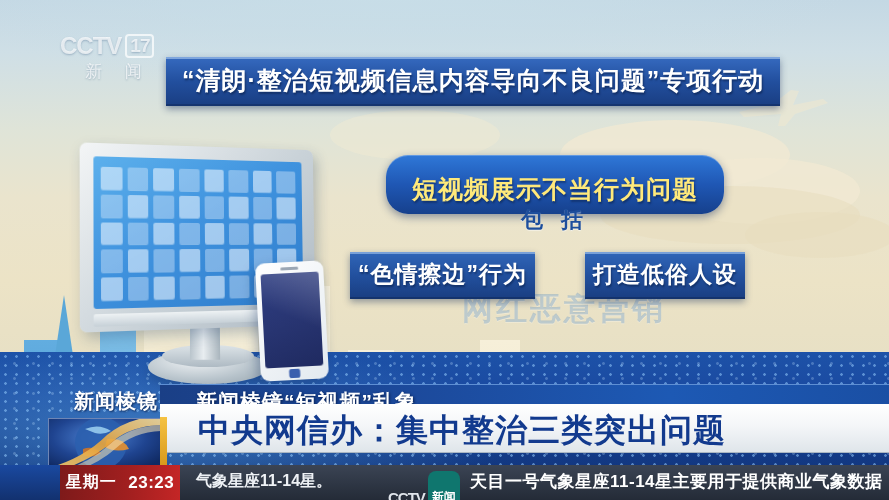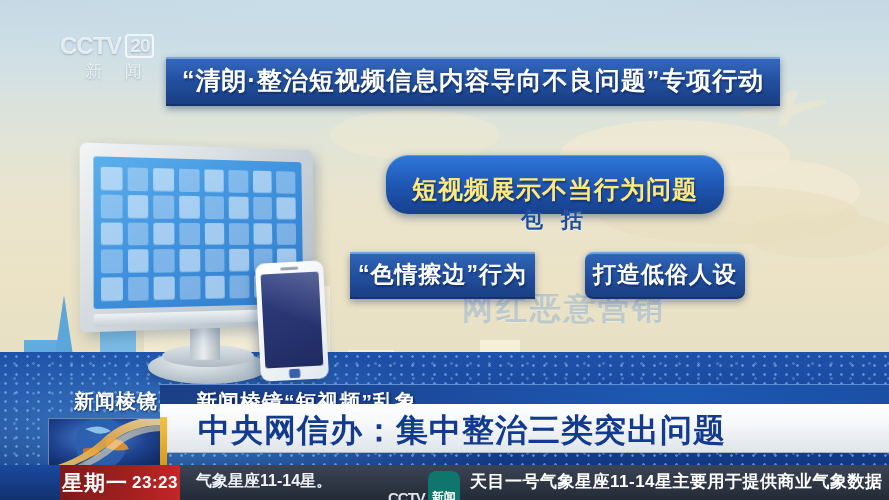--- a/index.html
+++ b/index.html
@@ -279,7 +279,7 @@
 
   <div class="cctv13">
     <div class="l1">
-      <span>CCTV</span><span class="num">20</span>
+      <span>CCTV</span><span class="num">17</span>
     </div>
     <div class="l2">新 闻</div>
   </div>

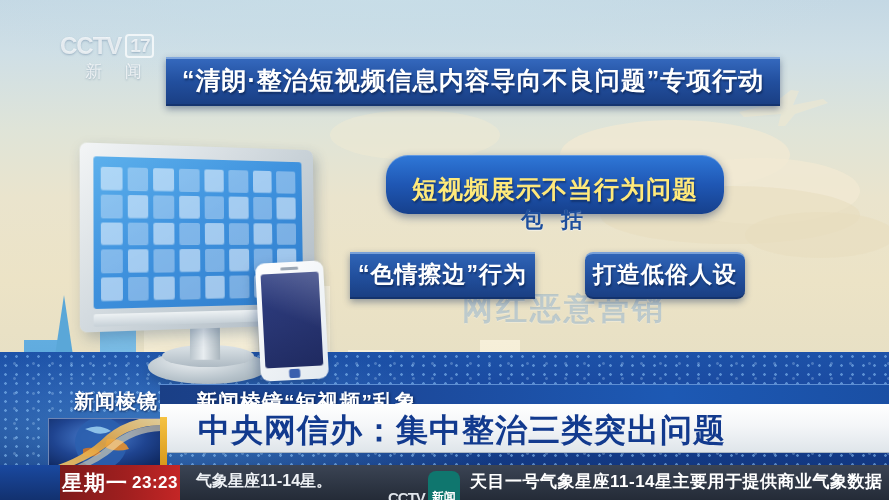--- a/index.html
+++ b/index.html
@@ -118,7 +118,7 @@
   .subbox span{font-size:23px;font-weight:700;color:#fff;letter-spacing:1px;white-space:nowrap;
       text-shadow:1px 2px 2px rgba(10,30,70,.55);}
   .subbox.b1{left:350px;}
-  .subbox.b2{left:585px;border-radius:8px;}
+  .subbox.b2{left:585px;}
 
   
   .lt-logo{position:absolute;left:48px;top:418px;width:112px;height:52px;overflow:hidden;

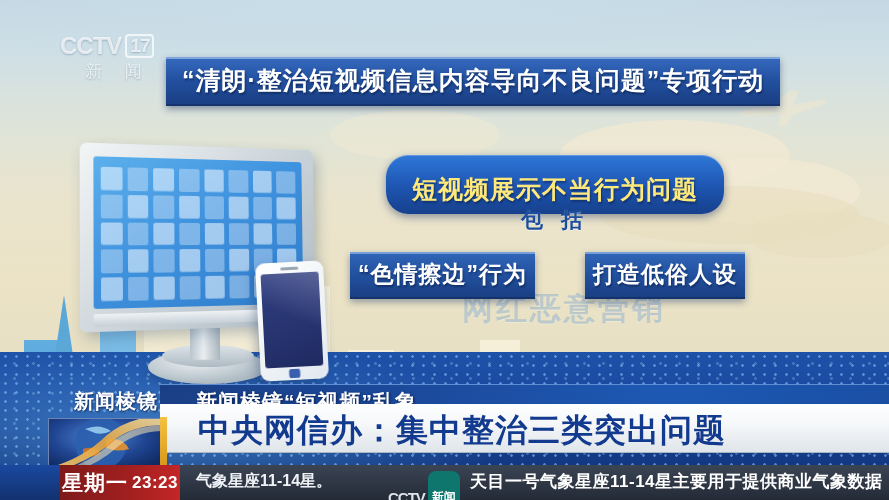--- a/index.html
+++ b/index.html
@@ -145,7 +145,7 @@
   .tk-time{position:absolute;left:60px;top:465px;width:120px;height:35px;
       background:linear-gradient(90deg,#7e1a1a 0%,#a01f1f 55%,#c42626 100%);
       display:flex;align-items:center;justify-content:space-around;}
-  .tk-day{font-size:21px;font-weight:700;color:#fff;letter-spacing:1px;}
+  .tk-day{font-size:16px;font-weight:700;color:#fff;letter-spacing:1px;}
   .tk-clock{font-size:17px;font-weight:700;color:#fff;letter-spacing:.5px;}
   .tk-logo{position:absolute;left:388px;top:471px;display:flex;align-items:center;gap:3px;}
   .tk-cctv{font-size:15px;font-weight:700;color:#dfe4ea;letter-spacing:-1px;}

